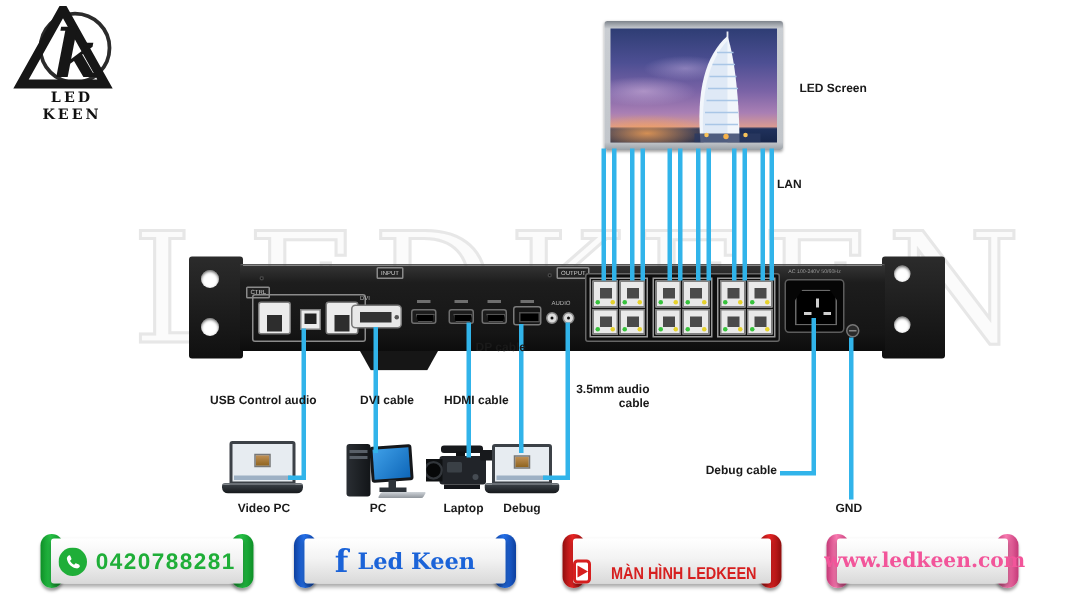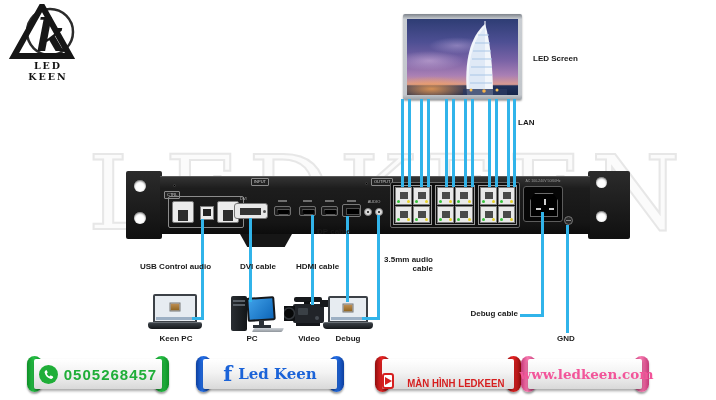--- a/index.html
+++ b/index.html
@@ -317,7 +317,7 @@
     </div>
     <div class="lap-base" style="left:148px; top:322px; width:54px;"></div>
   </div>
-  <div class="clabel" style="left:148px; top:334px; width:56px; text-align:center;">Keen PC</div>
+  <div class="clabel" style="left:148px; top:334px; width:56px; text-align:center;">Video PC</div>
 
   <div class="fig">
     <div class="tower" style="left:231px; top:296px;">

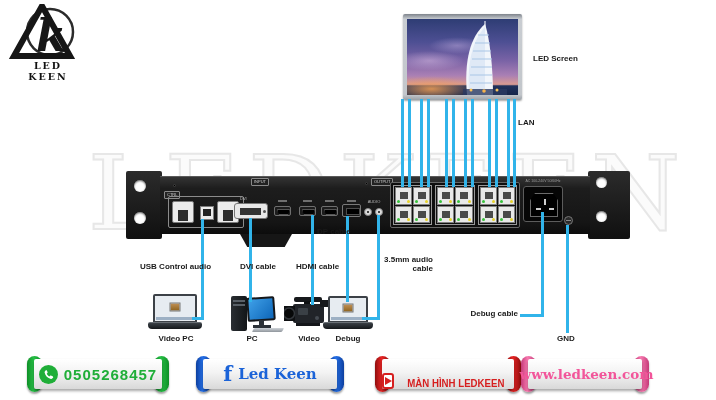--- a/index.html
+++ b/index.html
@@ -346,7 +346,7 @@
       <rect x="12" y="29" width="24" height="3" fill="#14161a"></rect>
     </svg>
   </div>
-  <div class="clabel" style="left:290px; top:334px; width:38px; text-align:center;">Video</div>
+  <div class="clabel" style="left:290px; top:334px; width:38px; text-align:center;">Laptop</div>
 
   <div class="fig">
     <div class="lap-screen" style="left:328px; top:296px; width:40px; height:27px;">

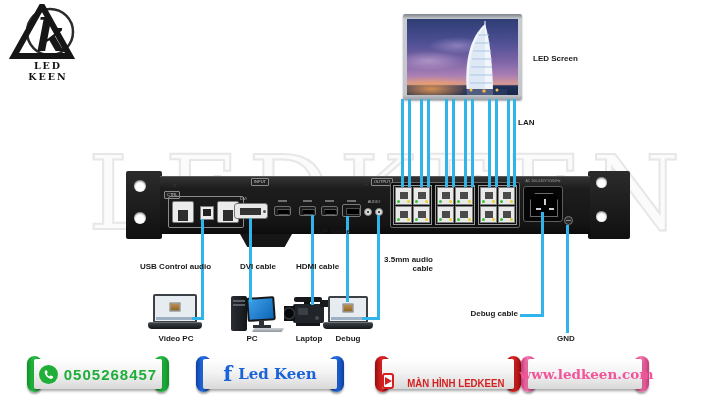--- a/index.html
+++ b/index.html
@@ -365,7 +365,7 @@
         <circle cx="9.5" cy="9.5" r="9.5" fill="#1fae38"></circle>
         <path fill="#fff" d="M14.3 12.3c-.2.9-1.5 1.8-2.4 1.6-3.3-.7-5.6-3-6.3-6.3-.2-.9.7-2.2 1.6-2.4.3-.1.6.1.7.4l.7 1.7c.1.3 0 .6-.2.8l-.7.7c.5 1.2 1.5 2.1 2.7 2.7l.7-.7c.2-.2.5-.3.8-.2l1.7.7c.3.1.5.4.4.7z"></path>
       </svg>
-      <span class="btext wa-text">0505268457</span>
+      <span class="btext wa-text">0420788281</span>
     </div>
   </div>
 

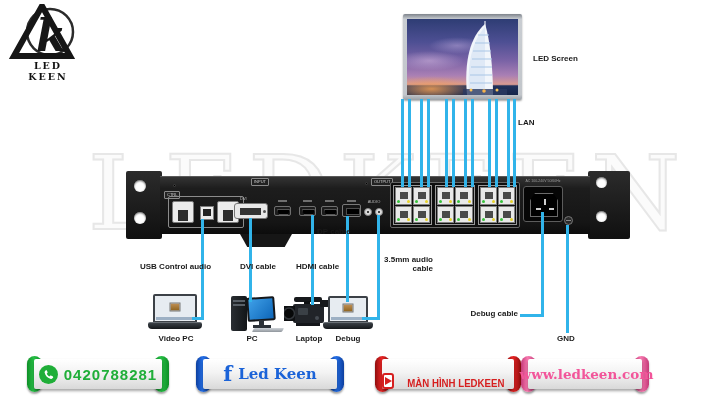--- a/index.html
+++ b/index.html
@@ -389,7 +389,7 @@
     </div>
   </div>
 
-  <div class="badge" style="left:521px; width:128px;">
+  <div class="badge" style="left:551px; width:128px;">
     <div class="cap left db-cap"></div>
     <div class="cap right db-cap"></div>
     <div class="bbody" style="gap:3px;">

